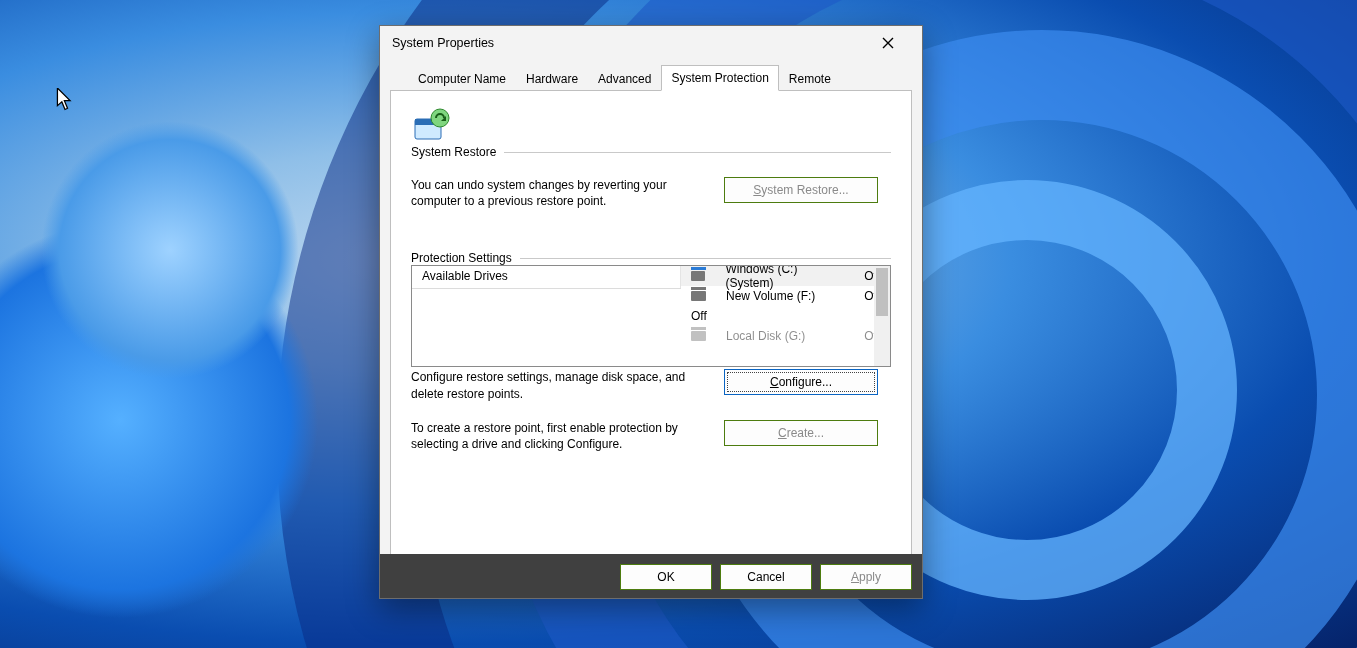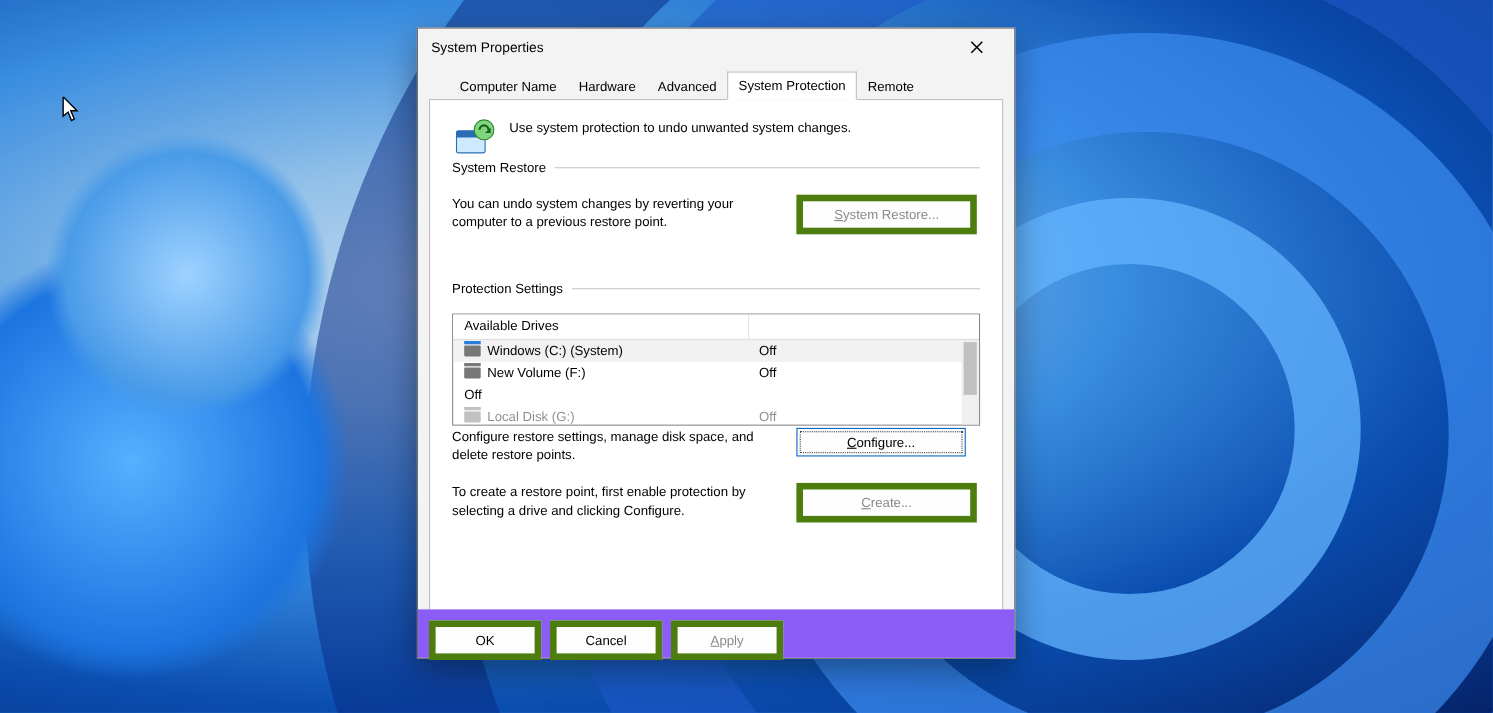--- a/index.html
+++ b/index.html
@@ -106,7 +106,6 @@
           <path d="M33 11 l2 -2 l0 5 l-5 0 z" fill="#185e18"></path>
         </svg>
       </div>
-      <div class="intro-text">Use system protection to undo unwanted system changes.</div>
     </div>
 
     <div class="group-label">

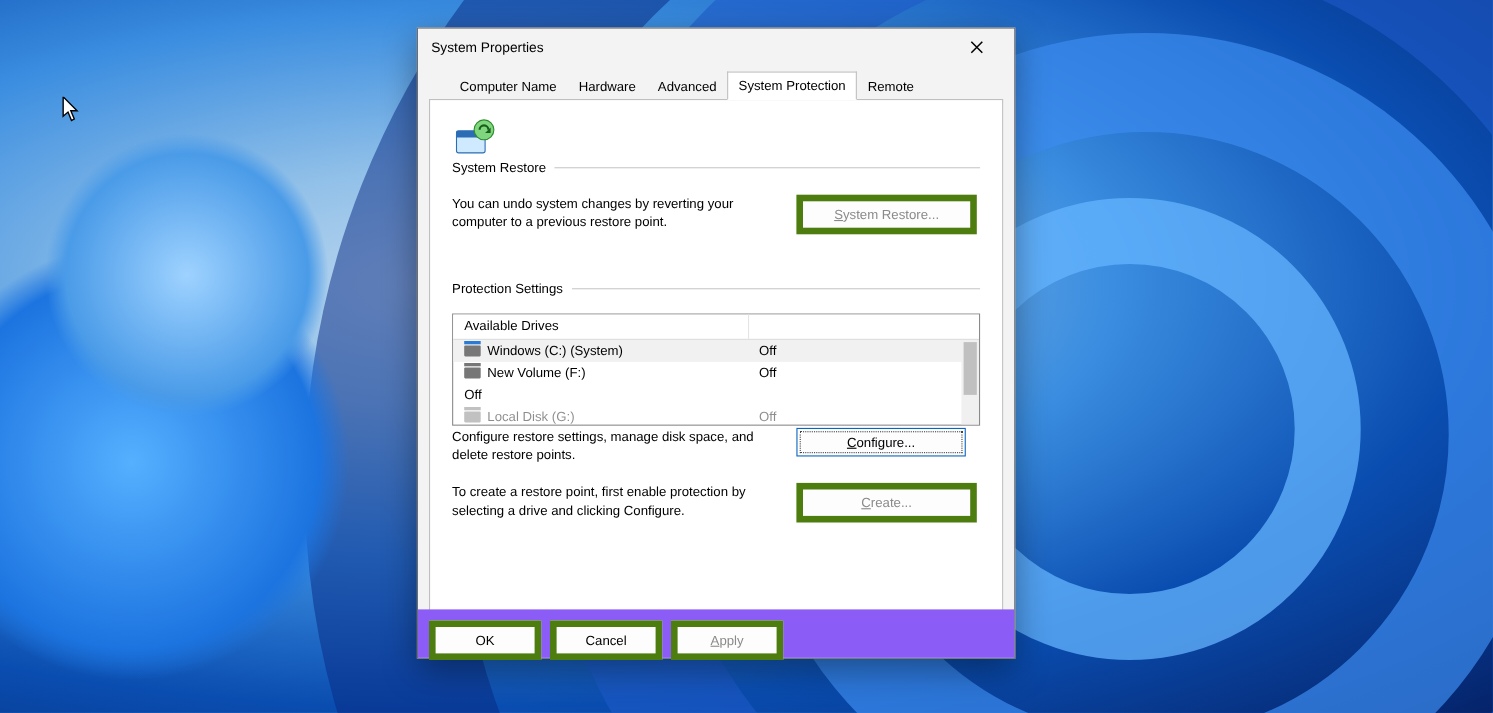--- a/index.html
+++ b/index.html
@@ -35,7 +35,7 @@
 
   .row2{display:flex;gap:13px;align-items:flex-start;margin-top:18px;}
   .row2 .txt{flex:1;font-size:12px;line-height:1.35;max-width:300px;}
-  .btn{min-width:152px;height:24px;border:6px solid #4d7c0f;background:#fdfdfd;font-size:12px;display:flex;align-items:center;justify-content:center;cursor:default;color:#000;}
+  .btn{min-width:152px;height:24px;border:1px solid #4d7c0f;background:#fdfdfd;font-size:12px;display:flex;align-items:center;justify-content:center;cursor:default;color:#000;}
   .btn.disabled{color:#8a8a8a;}
   .btn.focus{border:1px solid #0a64c2;outline:1px dotted #444;outline-offset:-4px;}
   .btn u{text-decoration:underline;}

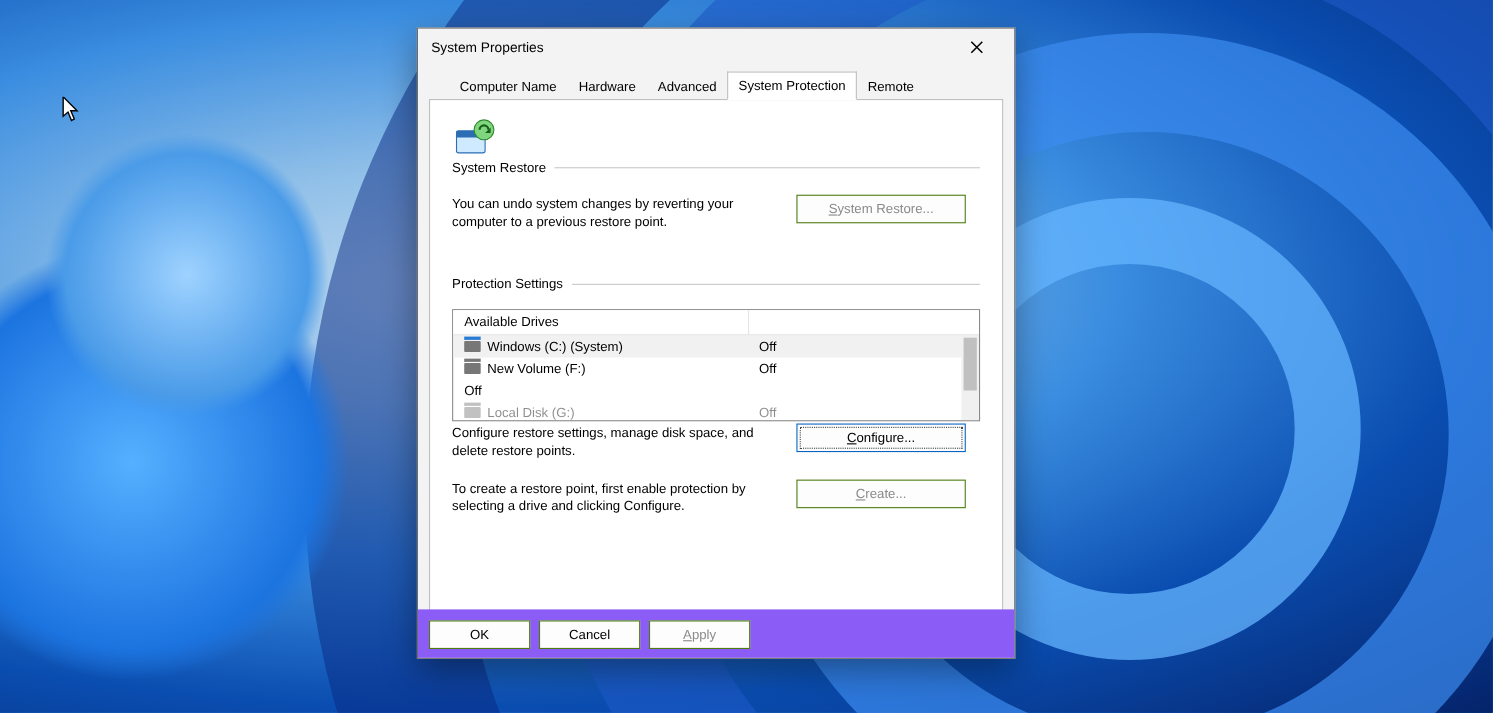--- a/index.html
+++ b/index.html
@@ -40,7 +40,7 @@
   .btn.focus{border:1px solid #0a64c2;outline:1px dotted #444;outline-offset:-4px;}
   .btn u{text-decoration:underline;}
 
-  .drive-table{border:1px solid #8a8a8a;margin-top:16px;height:100px;display:flex;flex-direction:column;}
+  .drive-table{border:1px solid #8a8a8a;margin-top:0;height:100px;display:flex;flex-direction:row;}
   .dt-head{display:flex;height:22px;border-bottom:1px solid #dcdcdc;background:#fff;}
   .dt-h{border-right:1px solid #e4e4e4;padding:3px 10px;font-size:12px;}
   .dt-h.c1{width:248px;}

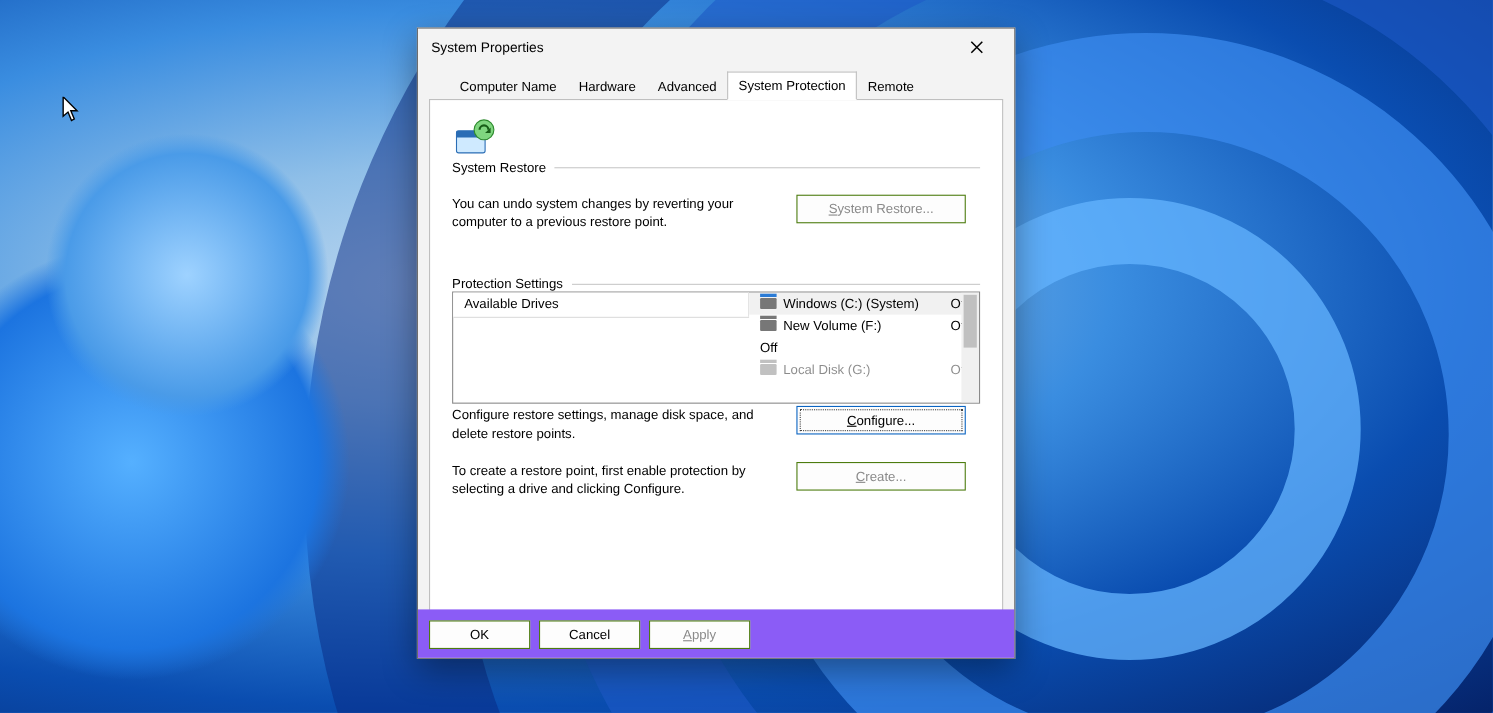--- a/index.html
+++ b/index.html
@@ -49,7 +49,7 @@
   .dt-row{display:flex;height:20px;align-items:center;}
   .dt-row.sel{background:#f1f1f1;}
   .dt-row.fade{opacity:.45;}
-  .dt-c{padding:0 10px;font-size:12px;display:flex;align-items:center;gap:6px;}
+  .dt-c{padding:0 10px;font-size:12px;display:flex;align-items:center;gap:20px;}
   .dt-c.c1{width:248px;}
   .dt-c.c2{flex:1;}
   .hdd-icon{display:inline-block;width:15px;height:10px;background:#777;border-radius:1px;position:relative;}

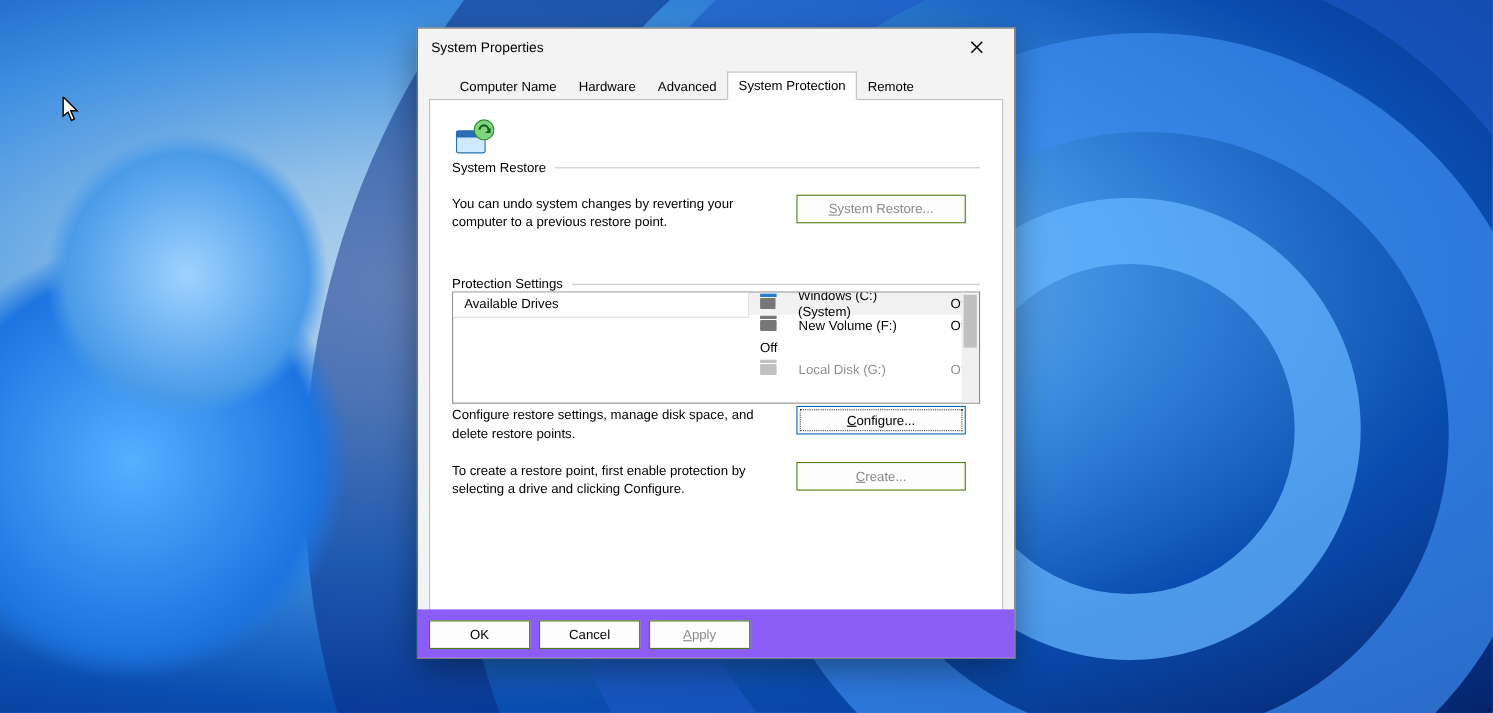--- a/index.html
+++ b/index.html
@@ -58,7 +58,7 @@
   .scrollbar{position:absolute;right:0;top:0;bottom:0;width:16px;background:#f0f0f0;}
   .thumb{position:absolute;right:2px;top:2px;width:12px;height:48px;background:#c0c0c0;}
 
-  .bottom-buttons{position:absolute;left:0;right:0;bottom:0;height:44px;display:flex;gap:8px;padding:10px 10px;box-sizing:border-box;background:#8b5cf6;}
+  .bottom-buttons{position:absolute;left:0;right:0;bottom:0;height:44px;display:flex;justify-content:flex-end;gap:8px;padding:10px 10px;box-sizing:border-box;background:#404040;}
   .bottom-buttons .btn{min-width:90px;}
 
   .shield-icon{width:38px;height:38px;position:relative;}

